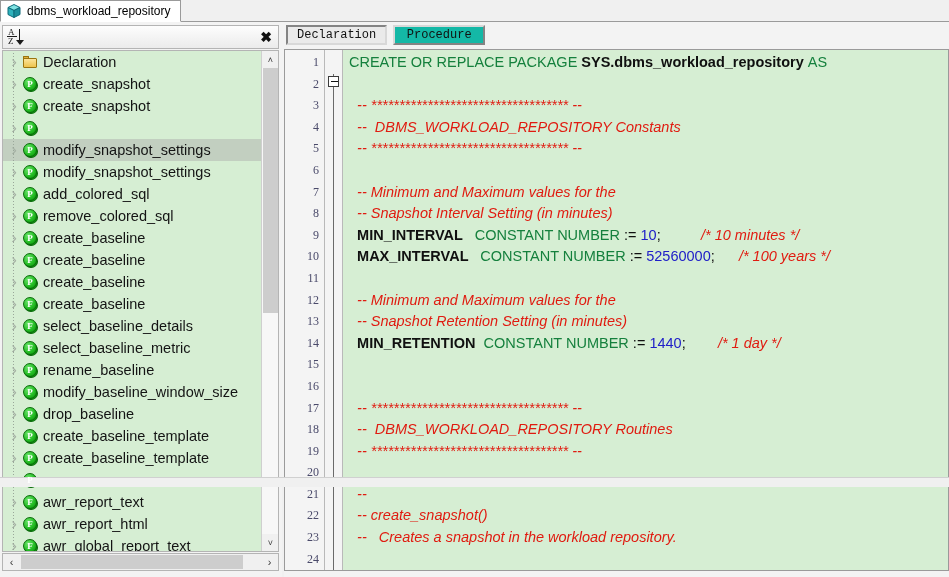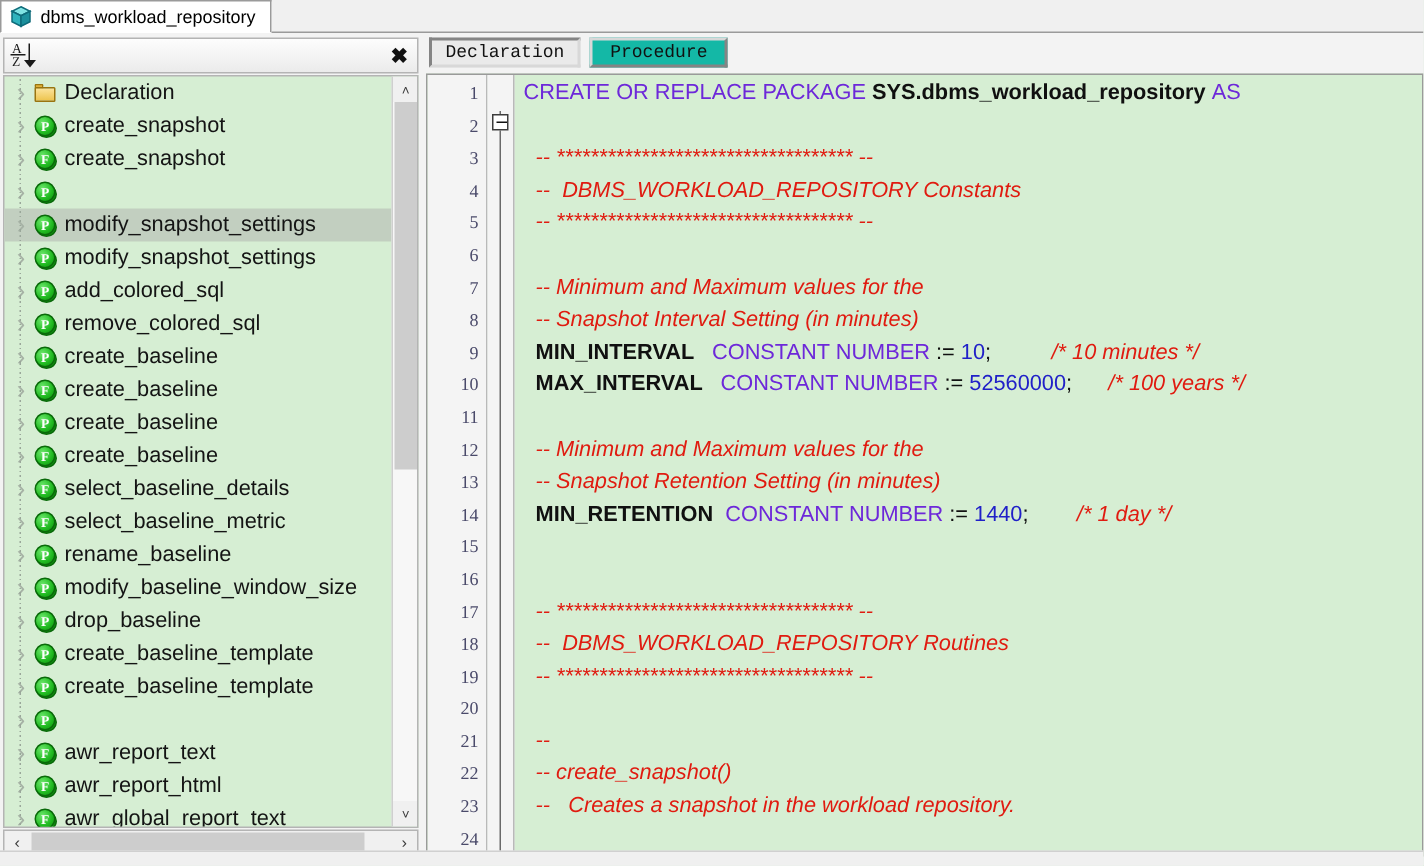--- a/index.html
+++ b/index.html
@@ -10,7 +10,7 @@
     background: #f0f0f0;
     font-family: "Liberation Sans", sans-serif;
   }
-  #app { position: relative; width: 949px; height: 577px; background: #f3f3f3; }
+  #app { position: relative; width: 949px; height: 487px; background: #f3f3f3; }
 
   
   .tabstrip {

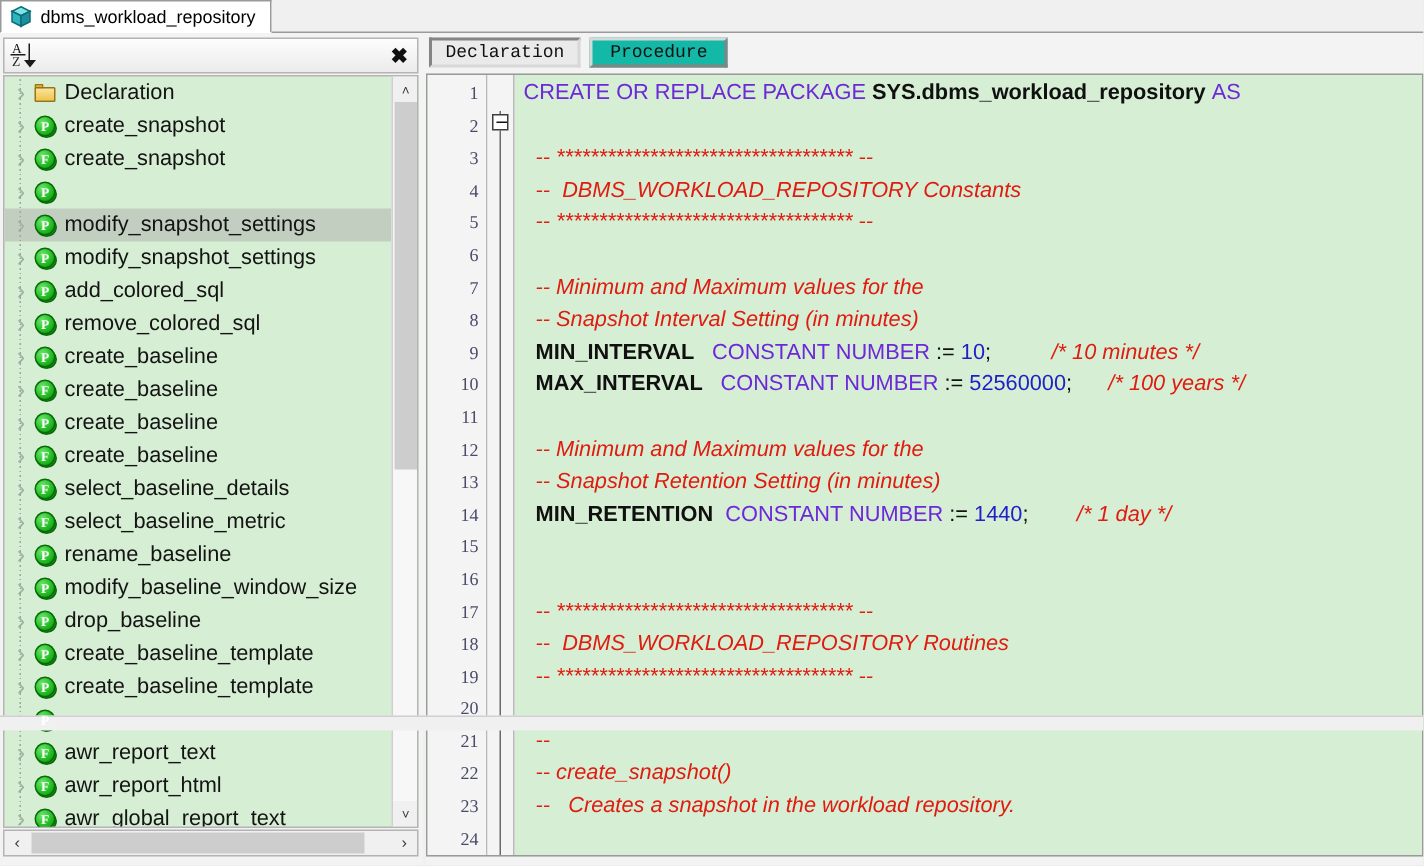--- a/index.html
+++ b/index.html
@@ -171,7 +171,7 @@
     font-size: 14.5px; overflow: hidden;
   }
   .code .row { height: 21.6px; line-height: 21.6px; white-space: pre; }
-  .kw   { color: #6d28d9; margin-top: 32px; }
+  .kw   { color: #15803d; margin-top: 32px; }
   .idn  { color: #101010; font-weight: bold; }
   .num  { color: #2020c8; }
   .pun  { color: #101010; }

